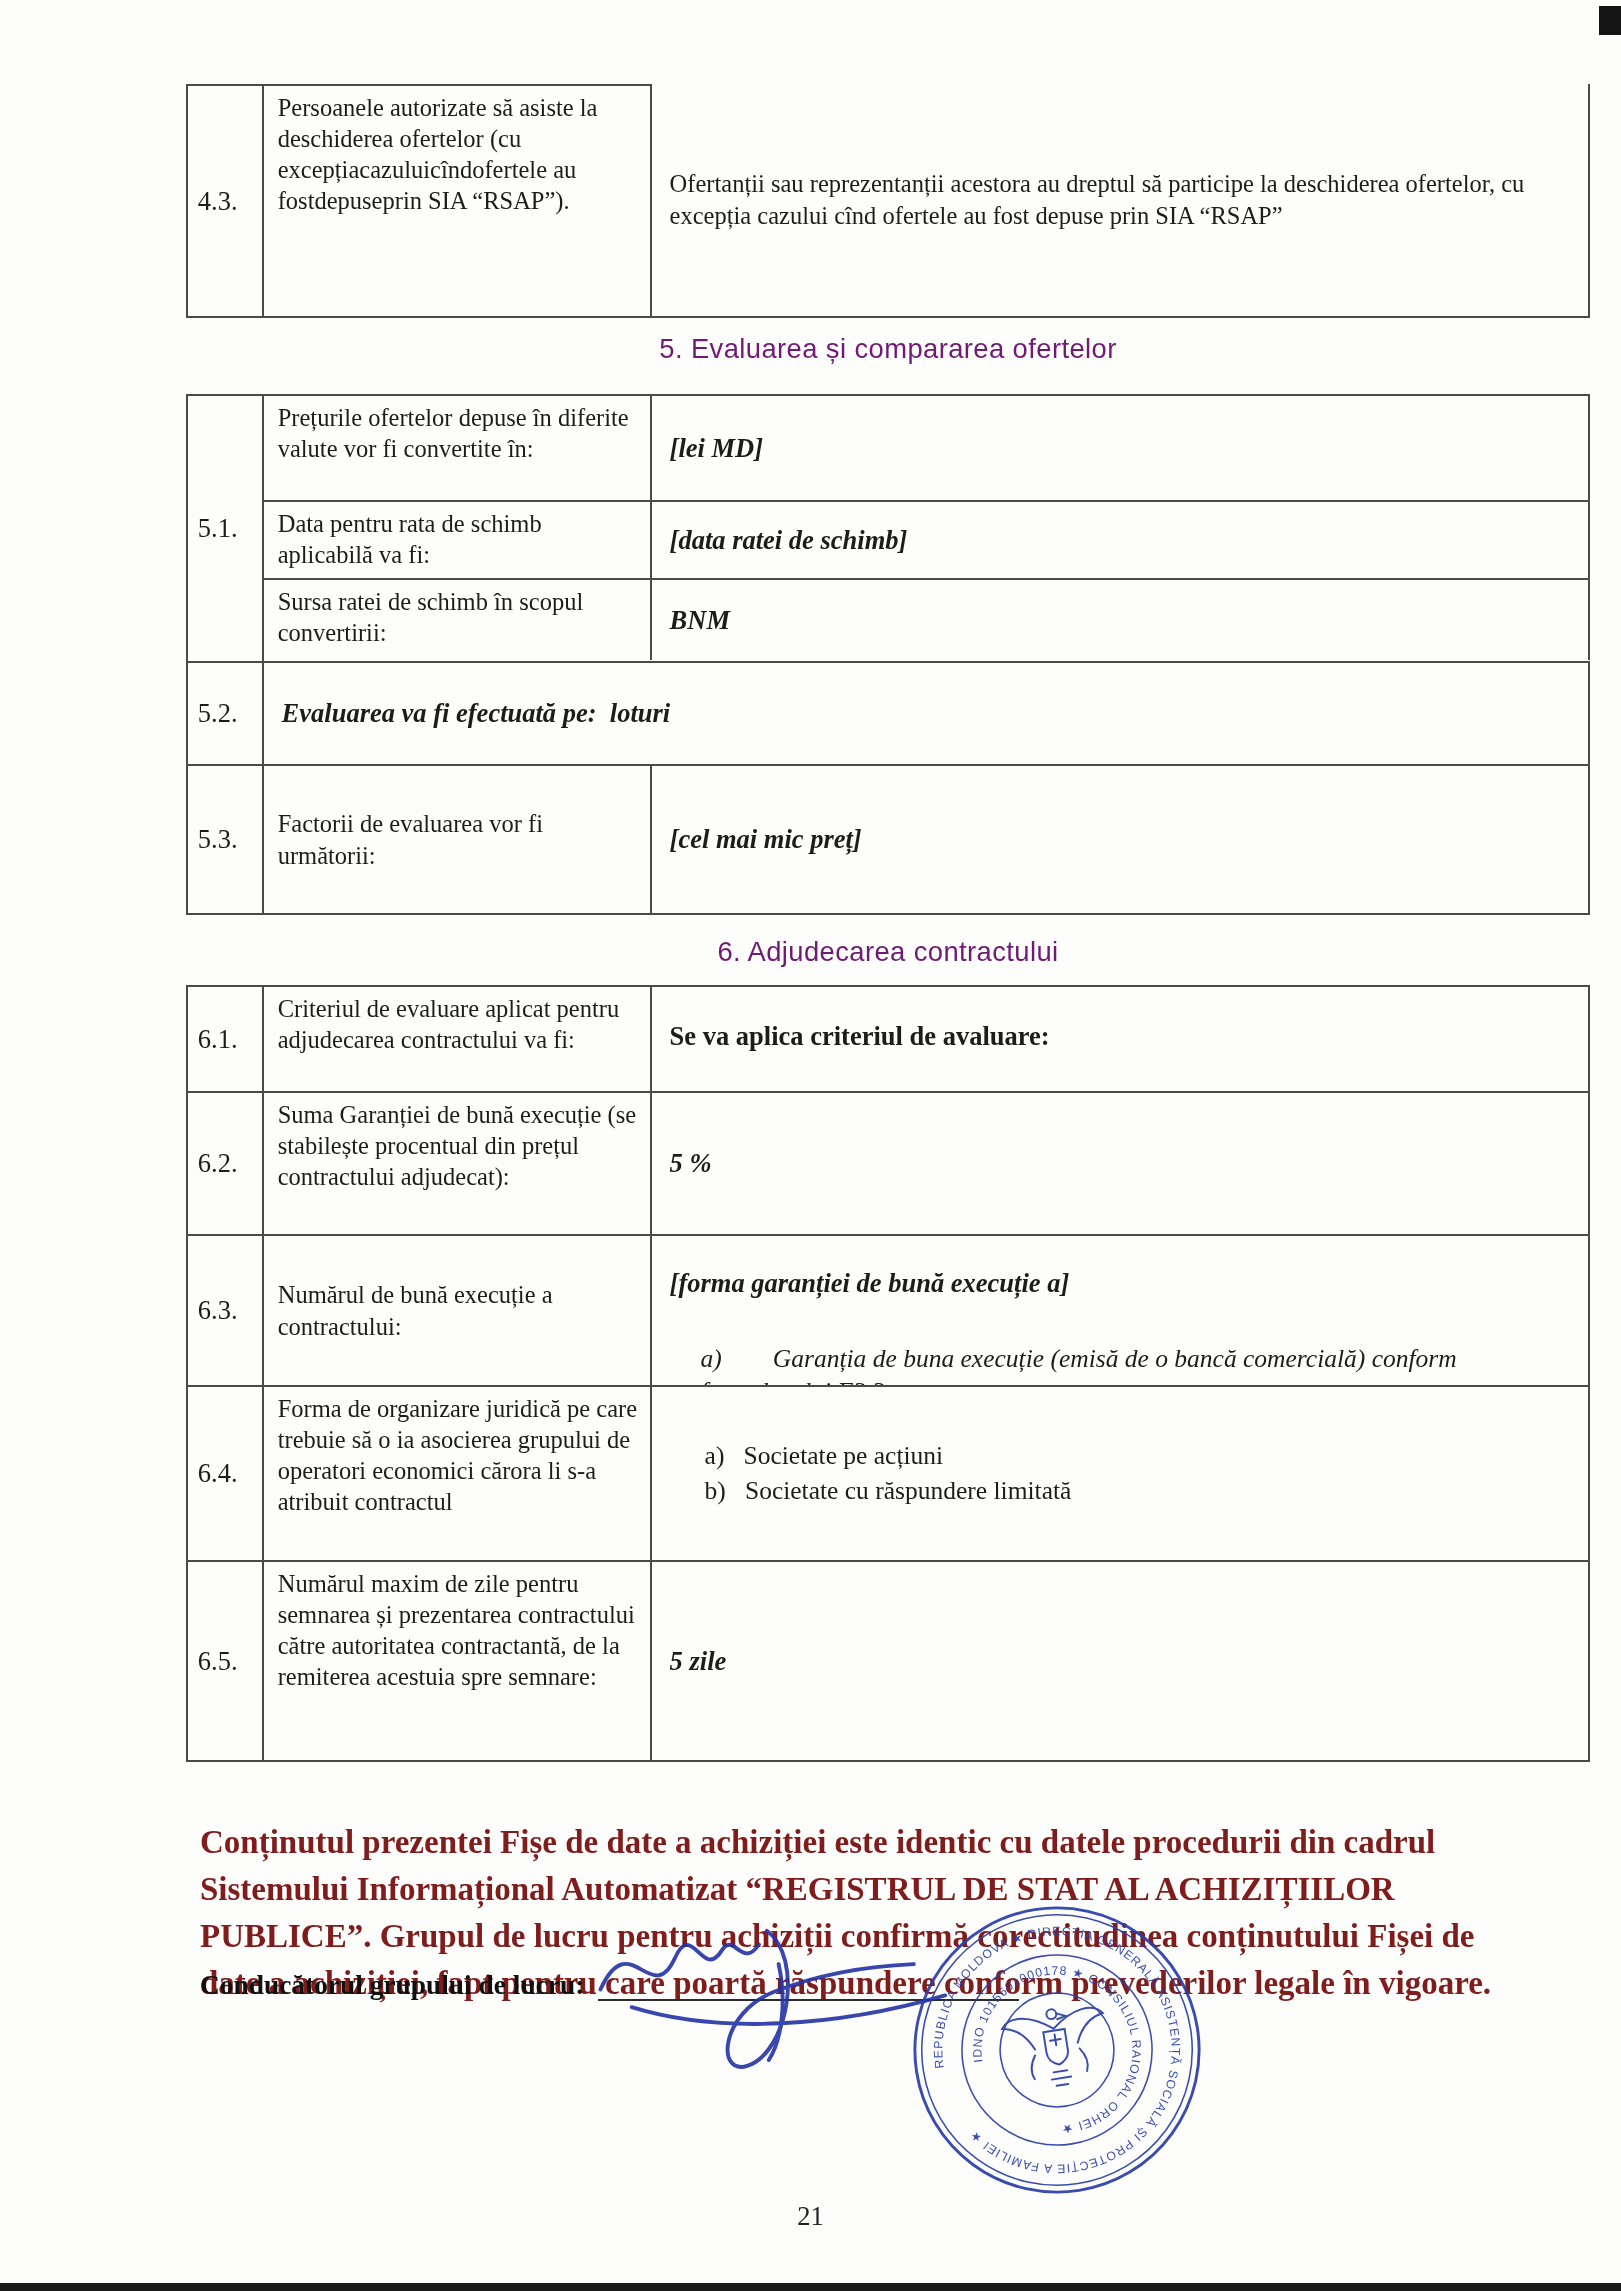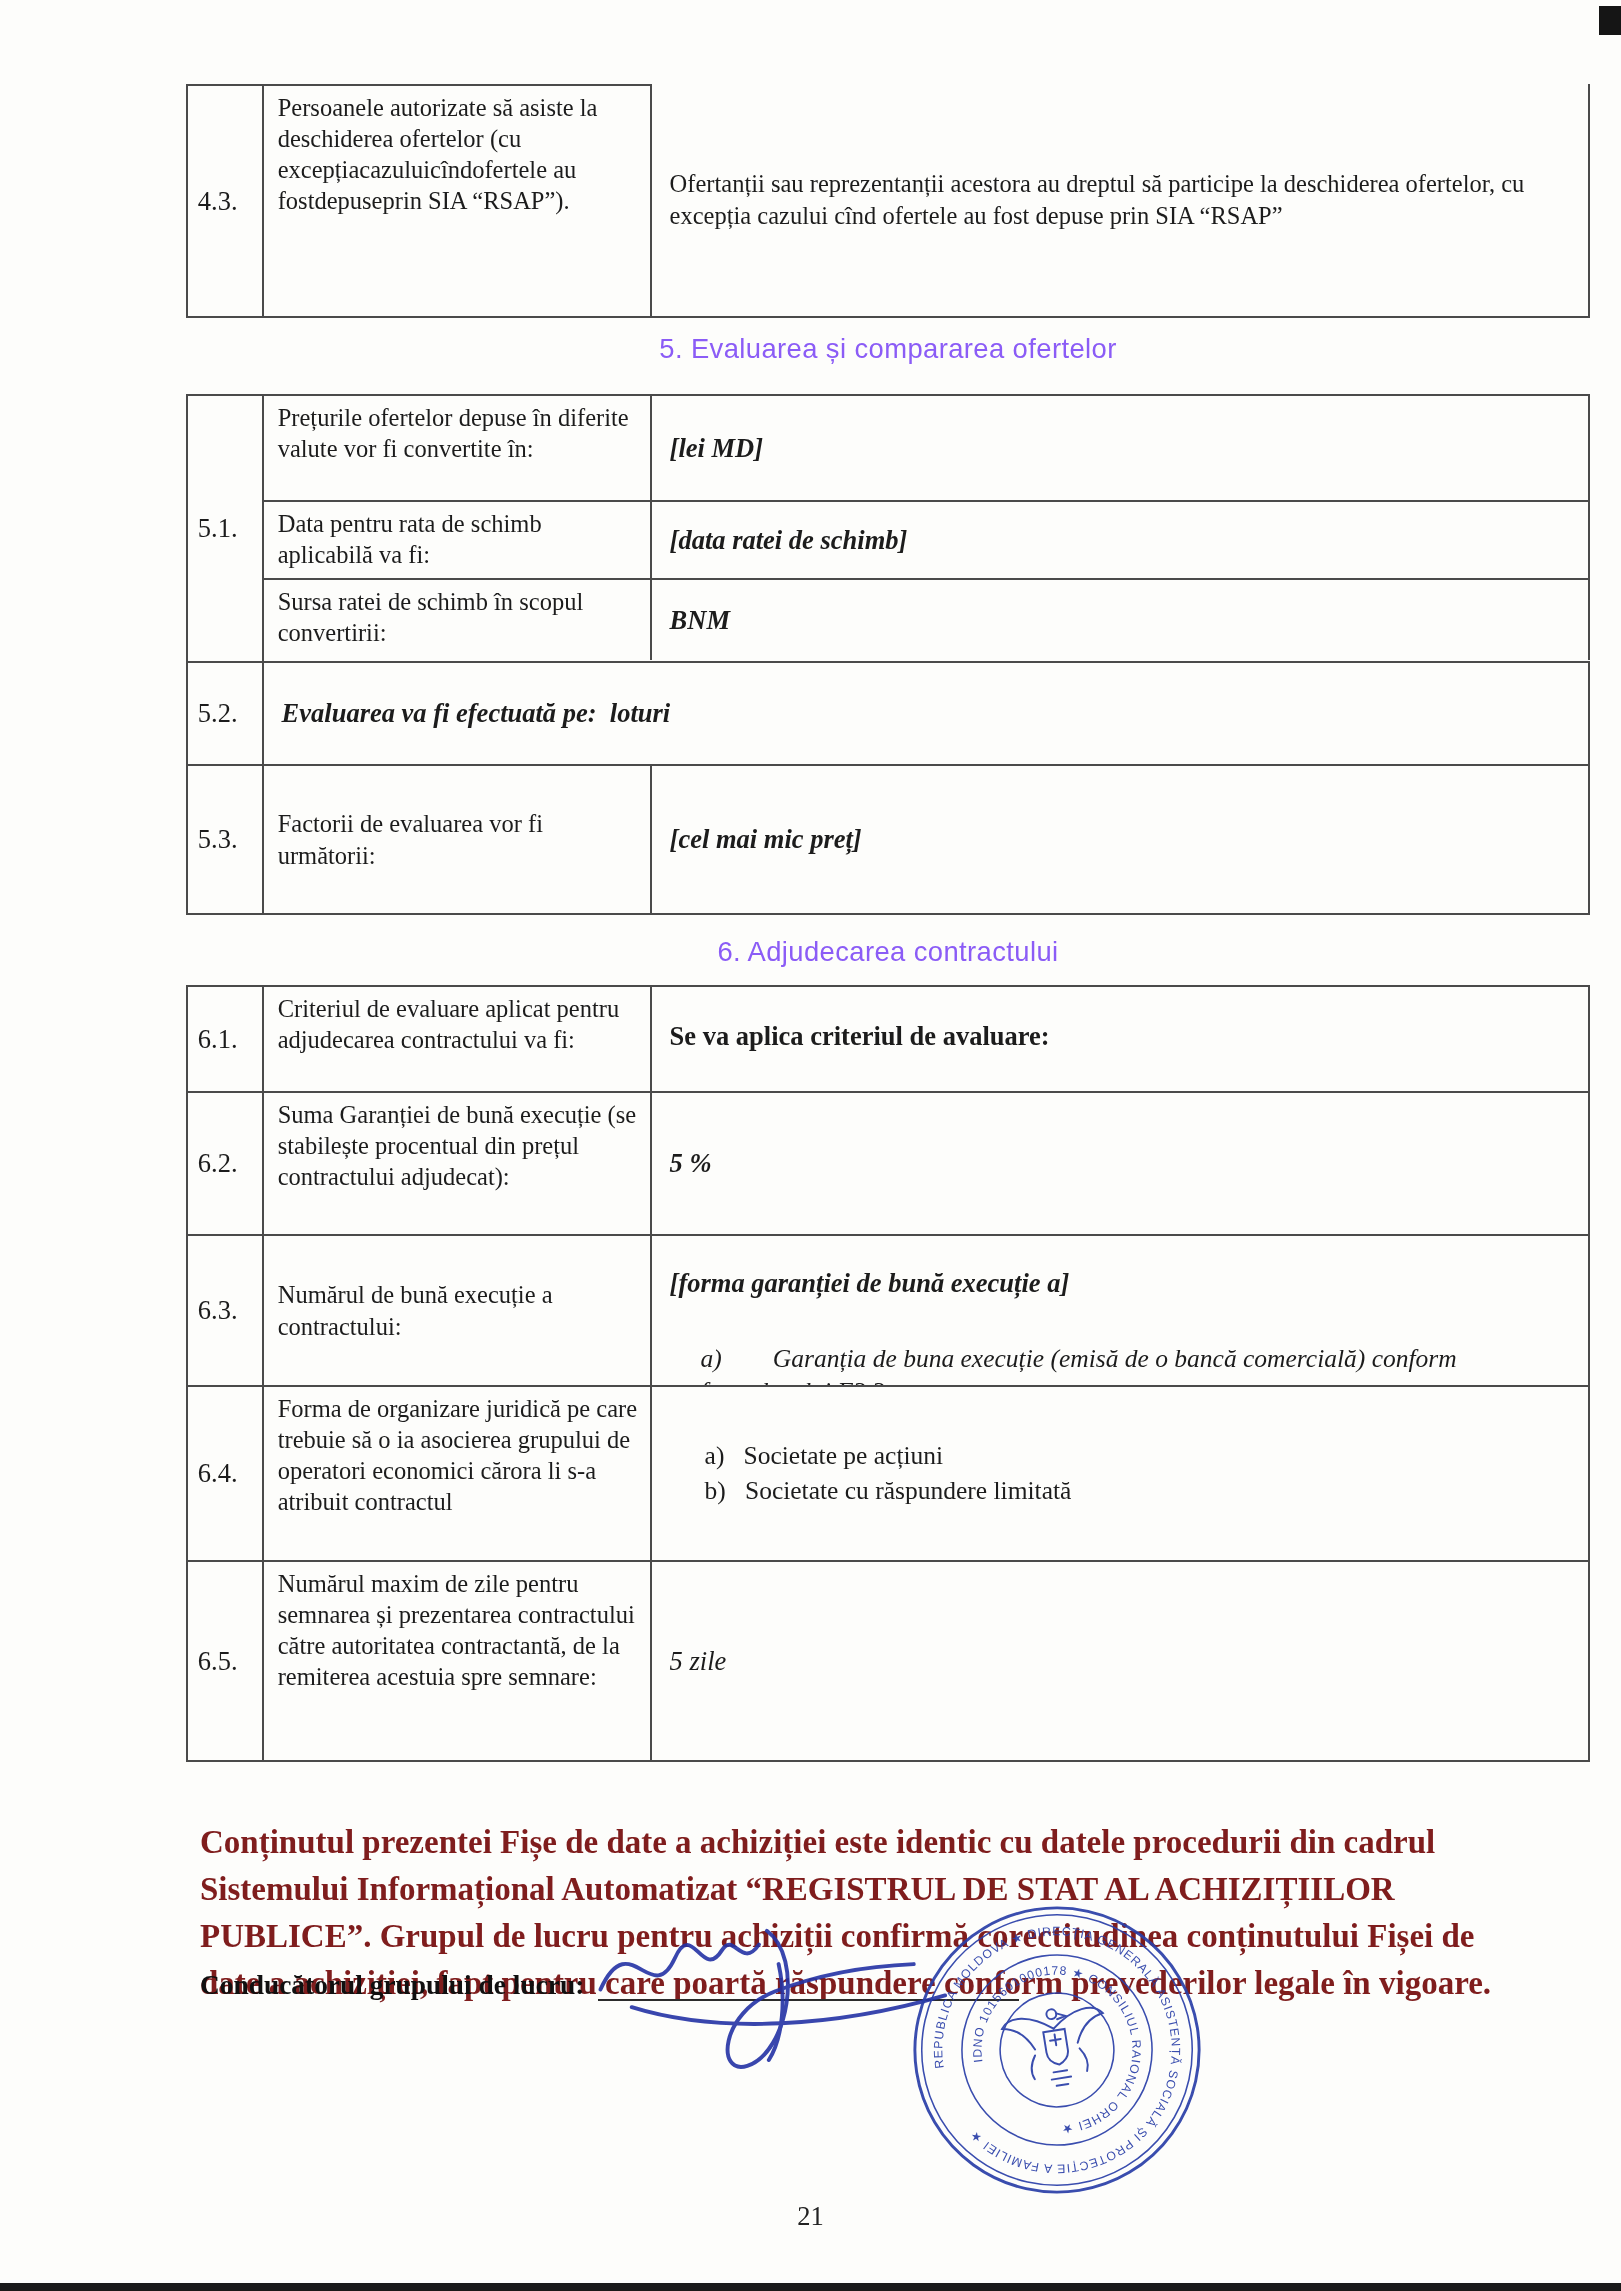--- a/index.html
+++ b/index.html
@@ -48,7 +48,7 @@
   .sechead{
     position:absolute;left:186px;width:1404px;text-align:center;
     font-family:"Liberation Sans","DejaVu Sans",sans-serif;
-    font-size:27.4px;color:#8b5cf6;letter-spacing:0.4px;
+    font-size:27.4px;color:#701a75;letter-spacing:0.4px;
   }
 
   .note{

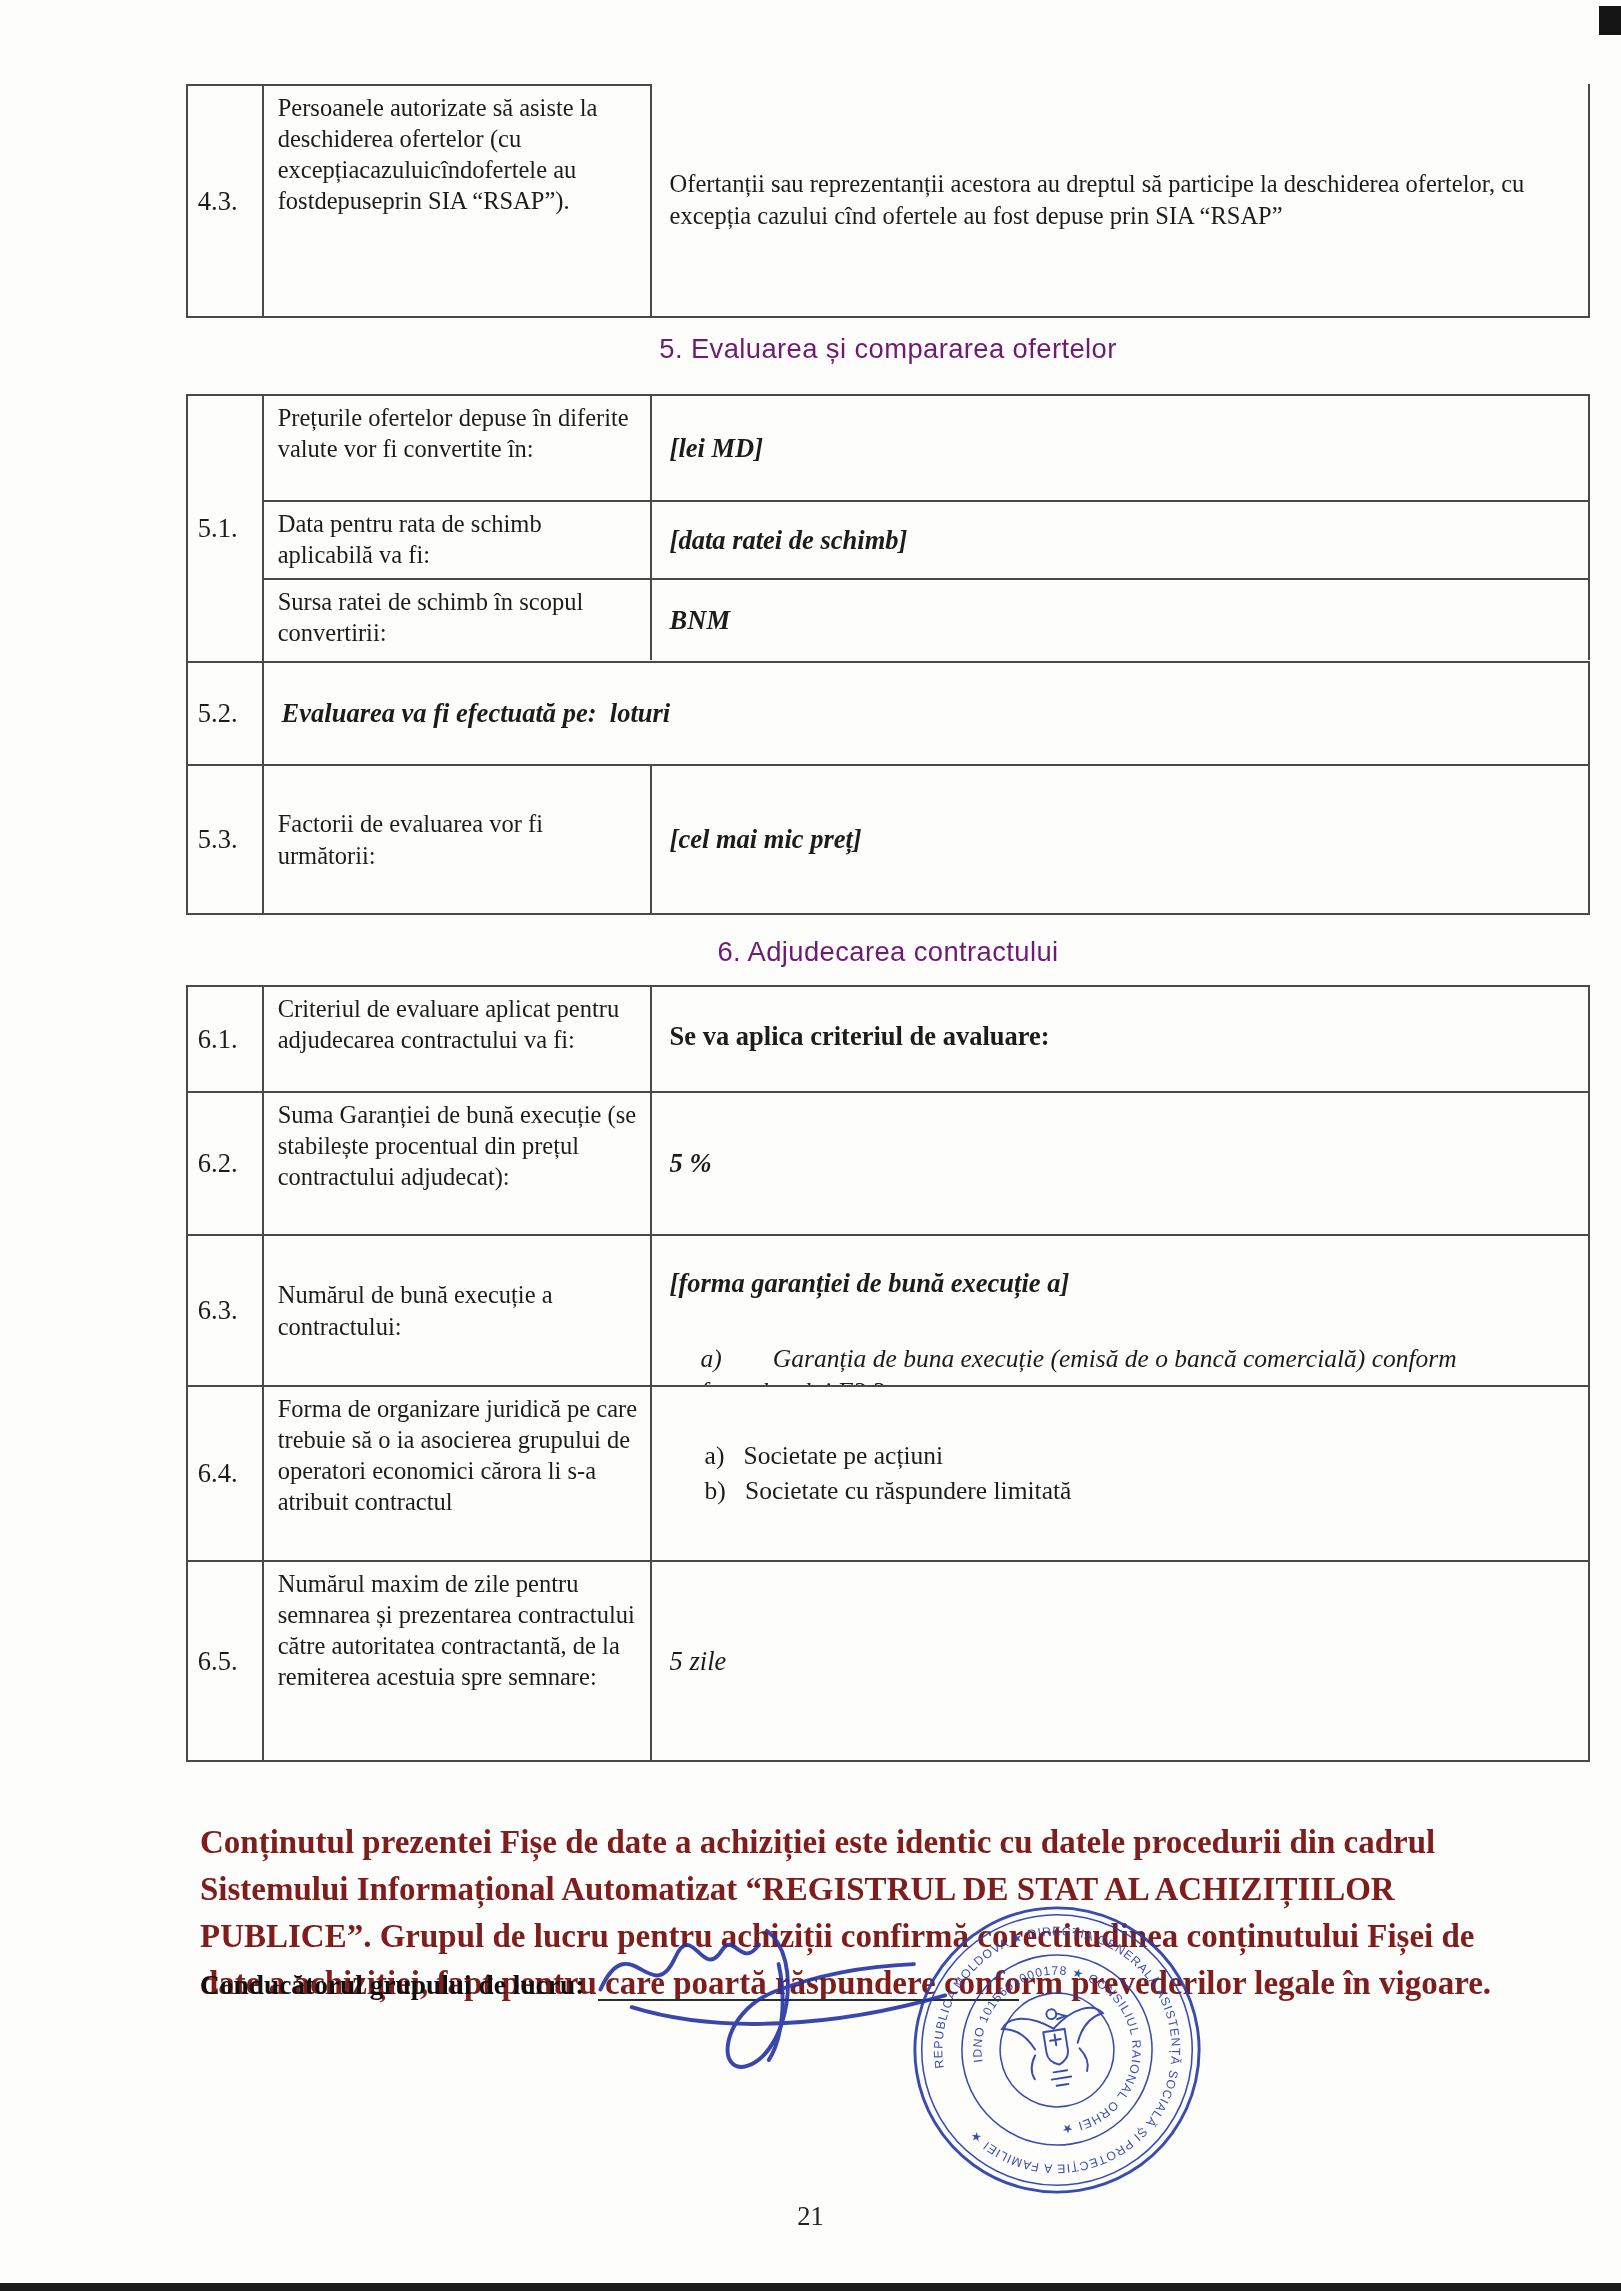--- a/index.html
+++ b/index.html
@@ -164,7 +164,7 @@
       <div class="cnum">6.5.</div>
       <div class="clabel">Numărul maxim de zile pentru semnarea și prezentarea contractului către autoritatea contractantă, de la remiterea acestuia spre semnare:</div>
       <div class="cvalue">
-        <p class="val" style="font-weight:normal">5 zile</p>
+        <p class="val" style="font-weight:bold">5 zile</p>
       </div>
     </div>
   </div>

